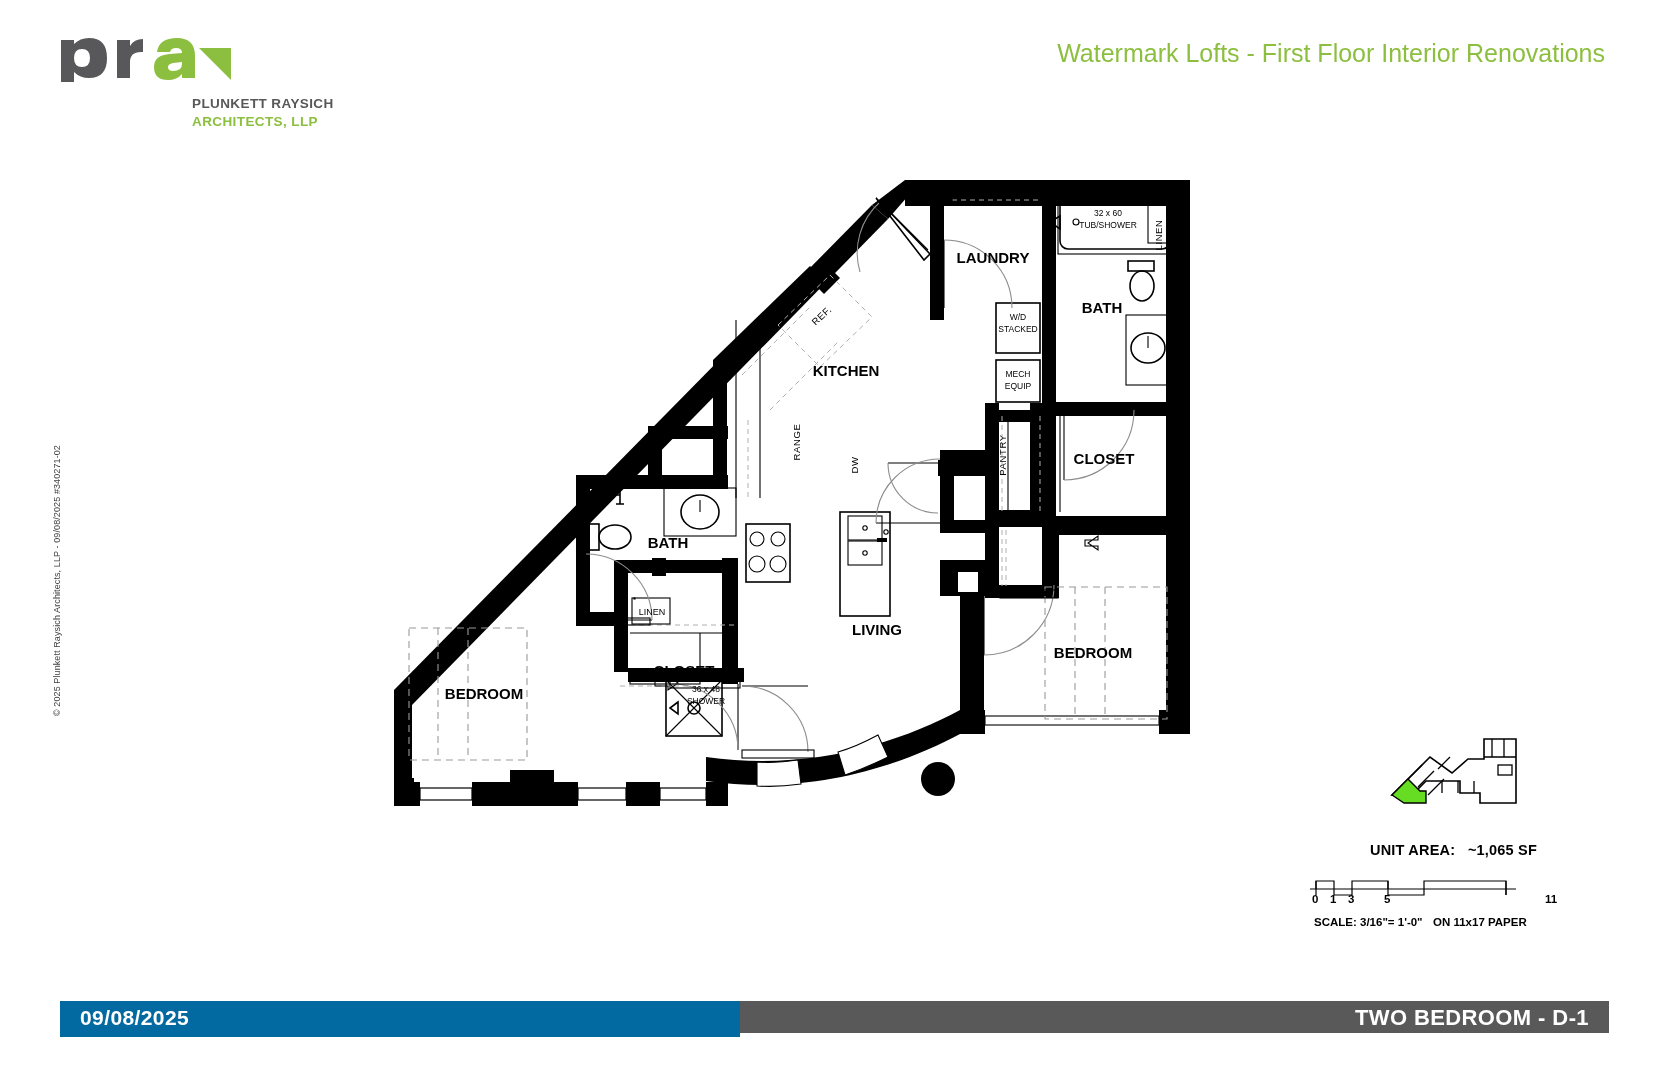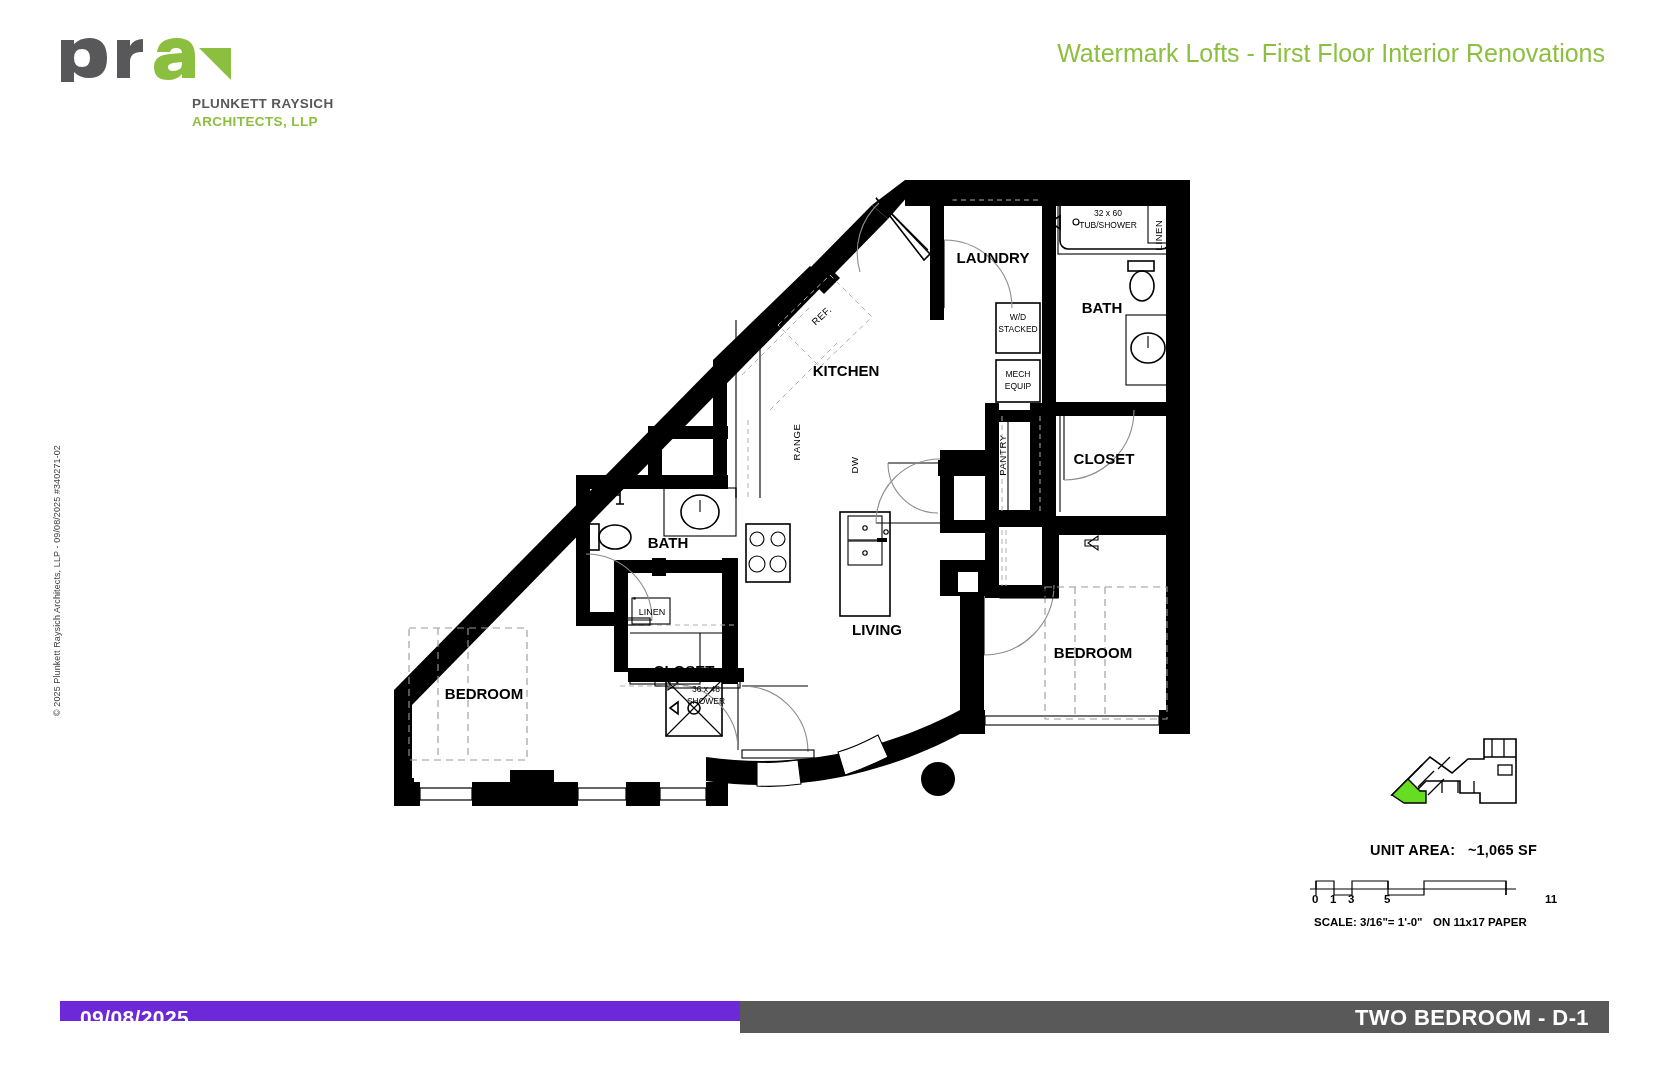--- a/index.html
+++ b/index.html
@@ -125,8 +125,8 @@
   #footer-left {
     position: absolute;
     left: 60px; top: 1001px;
-    width: 680px; height: 20px;
-    background: #6d28d9;
+    width: 680px; height: 36px;
+    background: #0369a1;
   }
   #footer-date {
     position: absolute;

